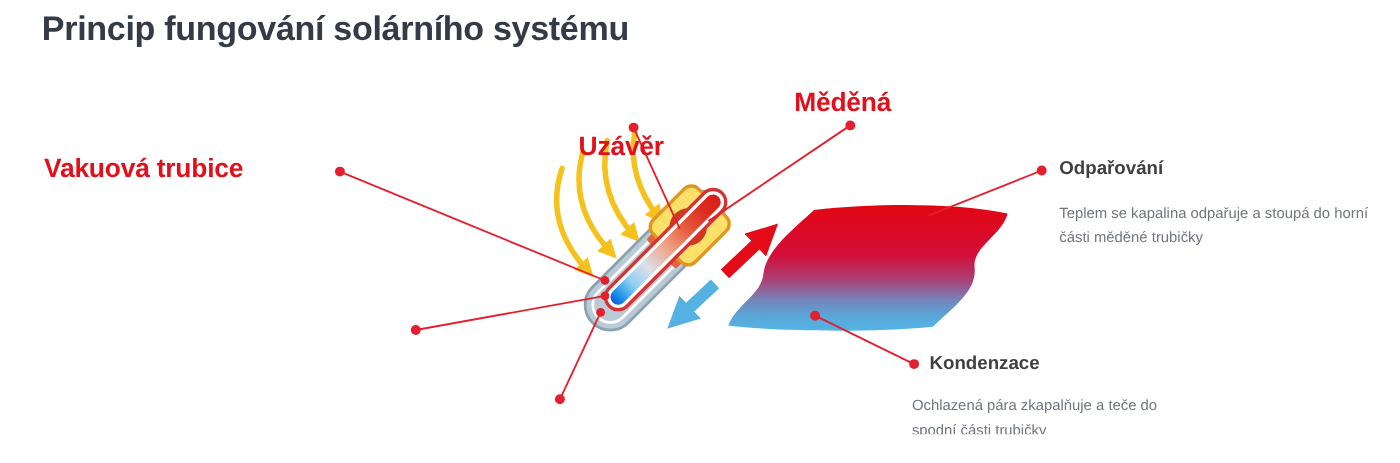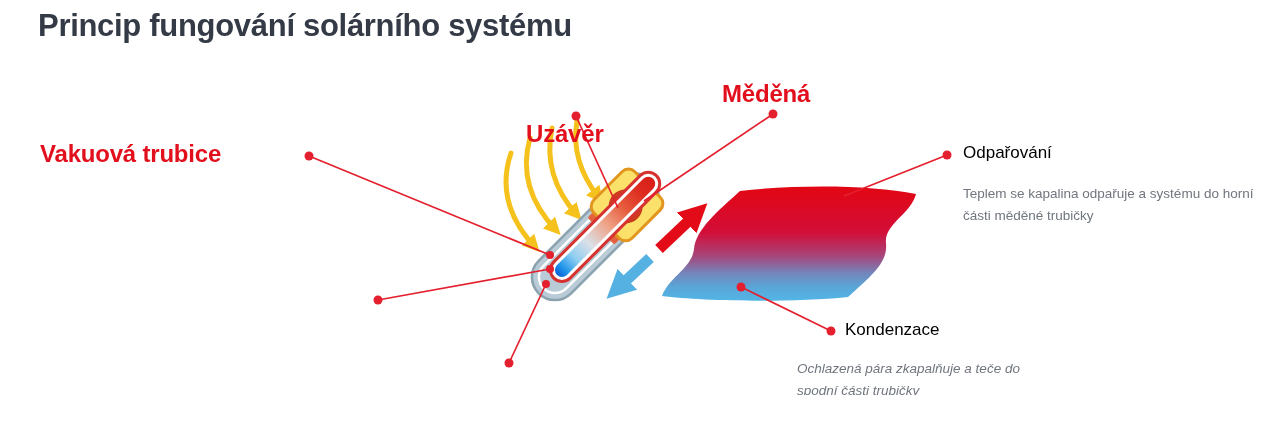--- a/index.html
+++ b/index.html
@@ -44,8 +44,8 @@
   .process-title {
     position: absolute;
     font-size: 17px;
-    font-weight: 400;
-    color: #000000;
+    font-weight: 700;
+    color: #404040;
     white-space: nowrap;
   }
   .proc-odparovani { left: 963px; top: 143px; }

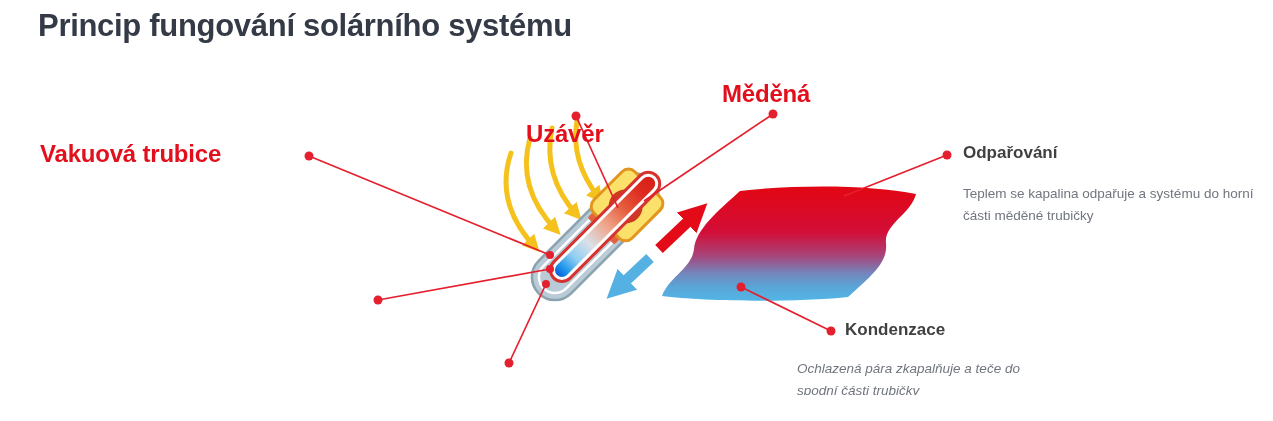--- a/index.html
+++ b/index.html
@@ -166,7 +166,7 @@
 
   <div class="process-title proc-odparovani">Odpařování</div>
 
-  <div class="process-desc desc-odparovani">Teplem se kapalina odpařuje a systému do horní části měděné trubičky</div>
+  <div class="process-desc desc-odparovani">Teplem se kapalina odpařuje a stoupá do horní části měděné trubičky</div>
 
   <div class="process-title proc-kondenzace">Kondenzace</div>
 

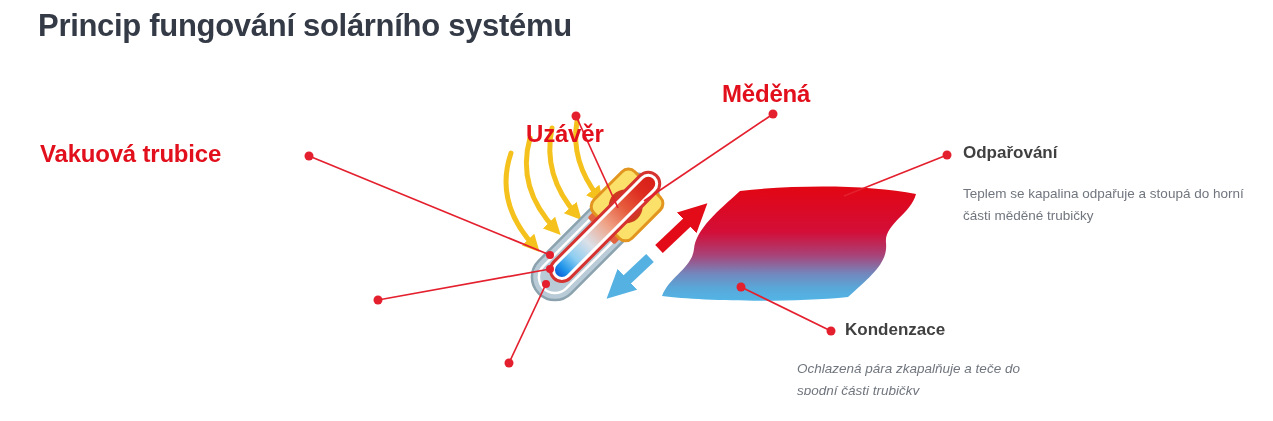--- a/index.html
+++ b/index.html
@@ -58,7 +58,7 @@
     color: #70757e;
   }
   .desc-odparovani { left: 963px; top: 183px; width: 292px; }
-  .desc-kondenzace { left: 797px; top: 358px; width: 262px; font-style: italic; }
+  .desc-kondenzace { left: 829px; top: 358px; width: 262px; }
 </style>
 </head>
 <body>

